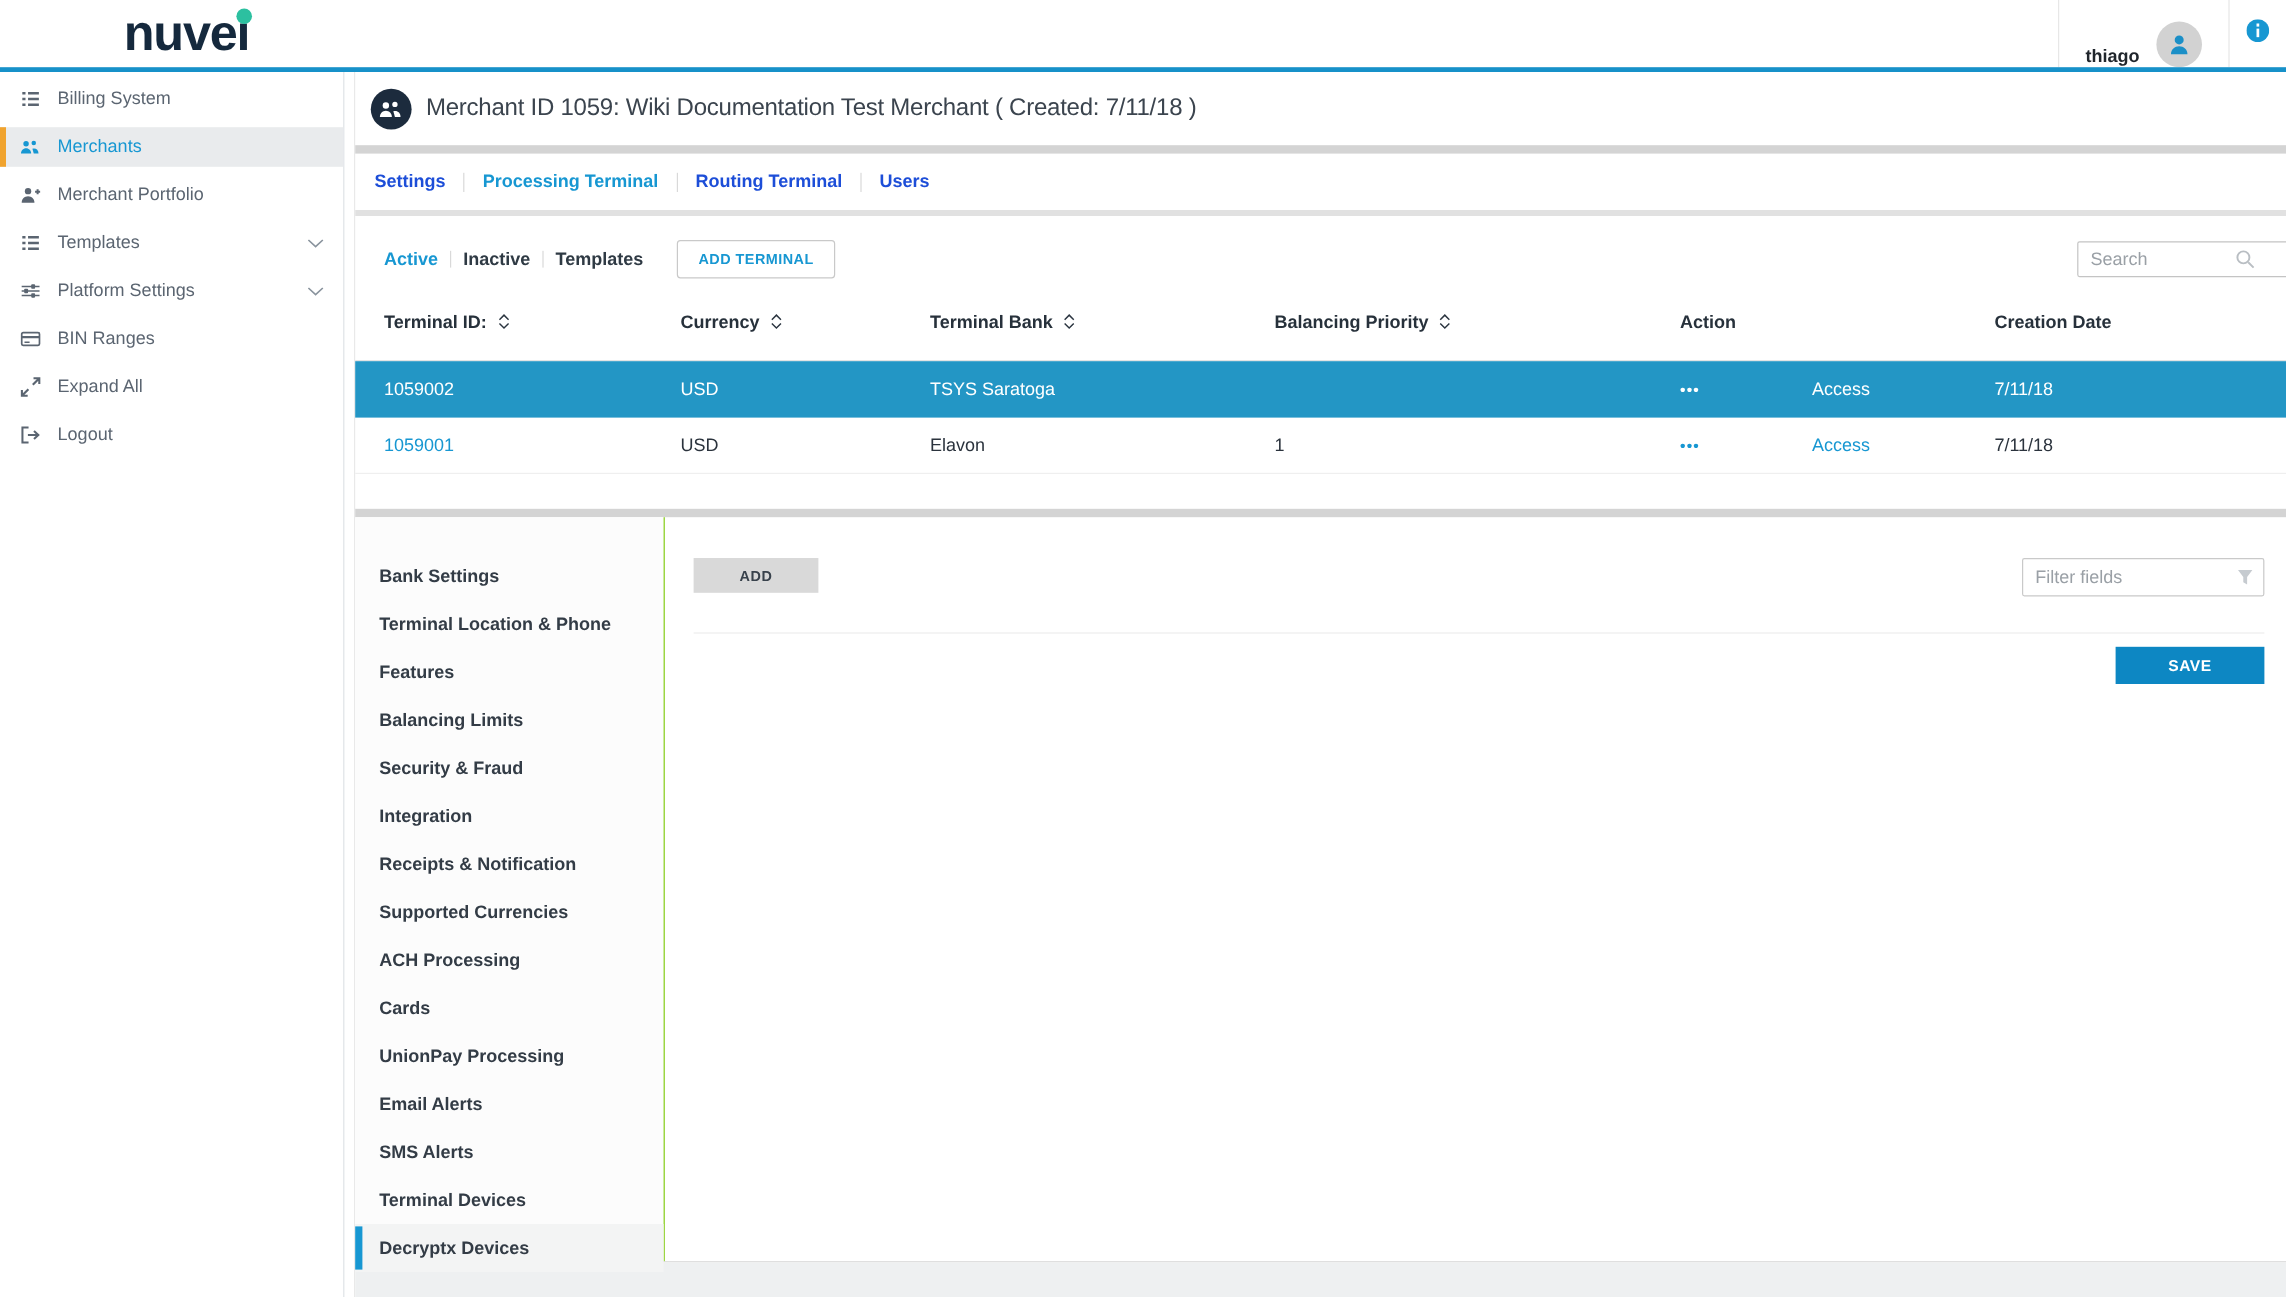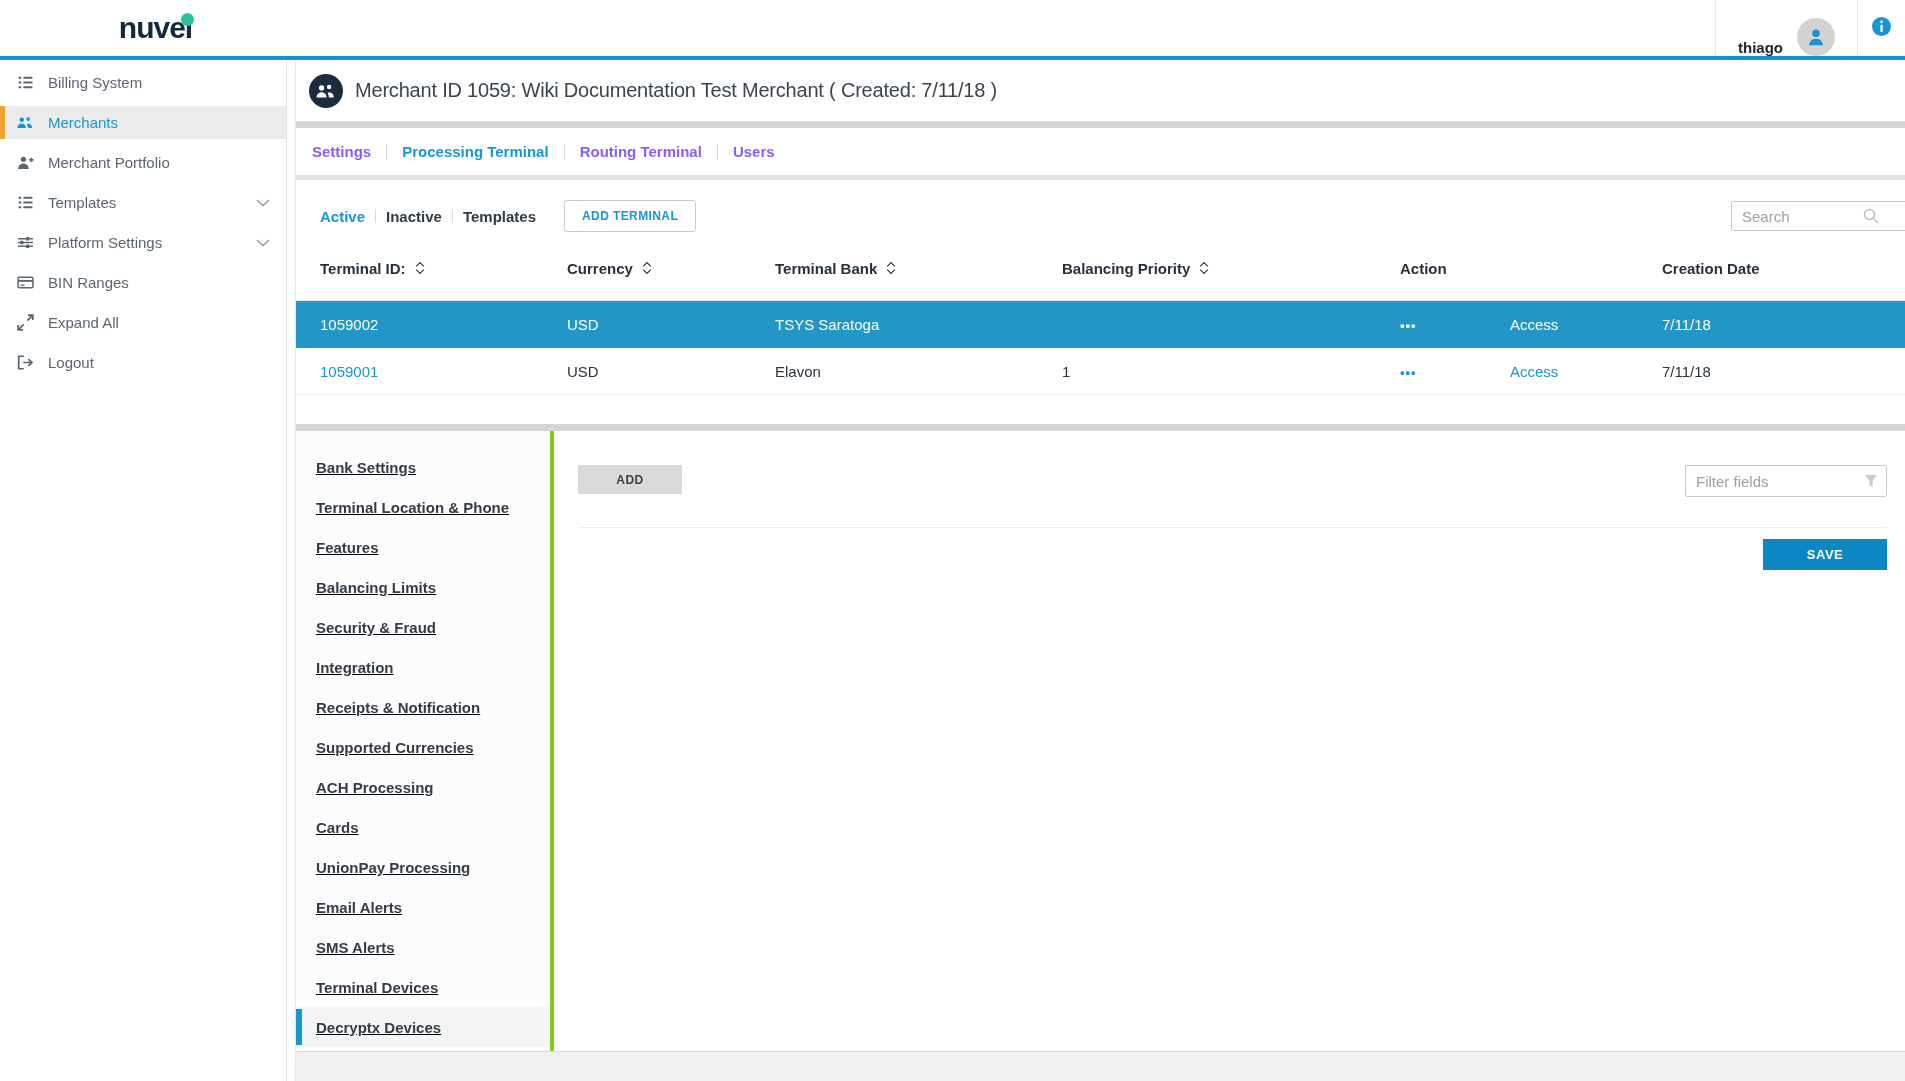--- a/index.html
+++ b/index.html
@@ -10,7 +10,7 @@
   
   .topbar { height:57px; display:flex; align-items:stretch; background:#fff; }
   .logo-zone { width:287px; display:flex; align-items:center; justify-content:center; }
-  .logo { position:relative; font-size:30px; font-weight:700; letter-spacing:-1px; color:var(--navy,#15293d); line-height:1;margin-left:24px; }
+  .logo { position:relative; font-size:42px; font-weight:700; letter-spacing:-1px; color:var(--navy,#15293d); line-height:1;margin-left:24px; }
   .logo-dot { position:absolute; top:0px; right:-2px; width:13px; height:13px; border-radius:50%; background:var(--teal,#2cc0a0); }
   .topbar-right { margin-left:auto; display:flex; align-items:stretch; }
   .user-menu { display:flex; align-items:flex-end; gap:14px; padding:0 22px; border-left:1px solid #e7e7e7; }

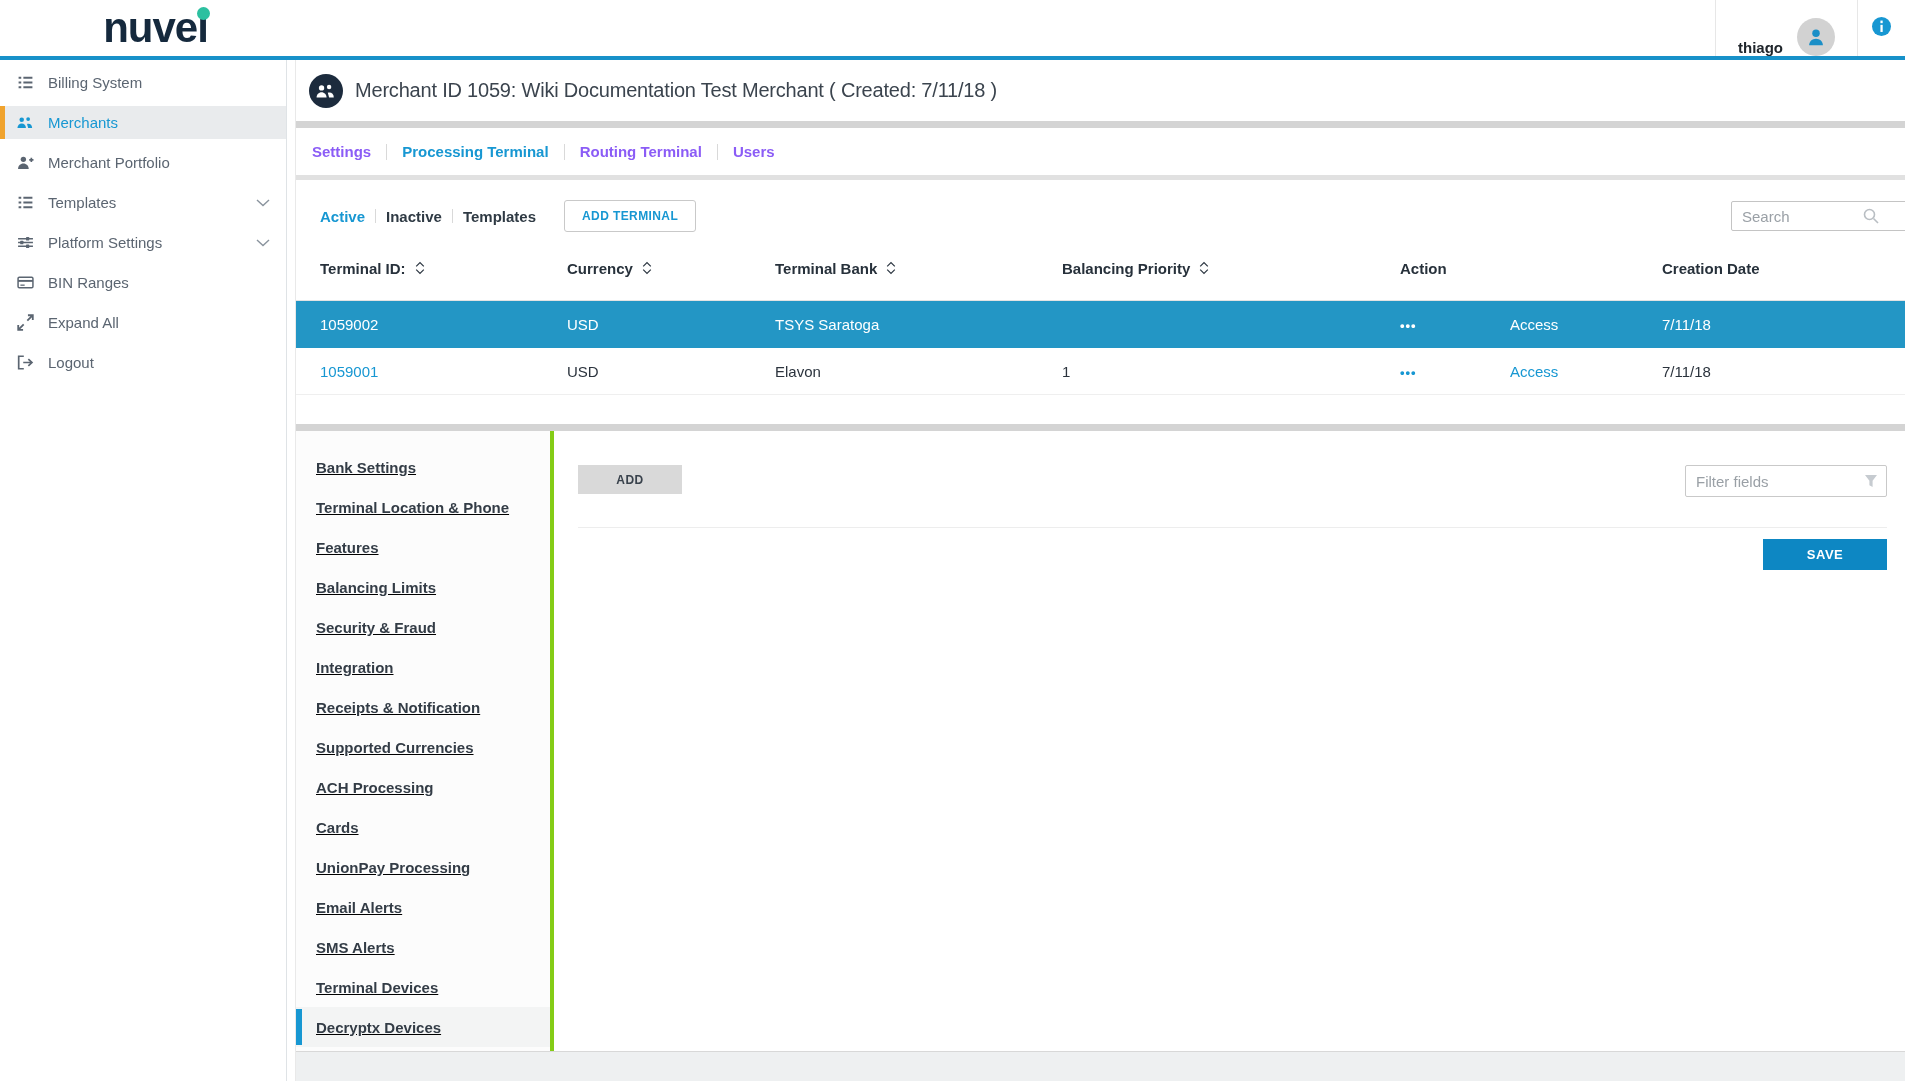--- a/index.html
+++ b/index.html
@@ -46,7 +46,7 @@
 
   
   .tabs { height:47px; display:flex; align-items:center; padding-left:16px; }
-  .tab { font-size:15px; font-weight:700; color:#8b5cf6; cursor:pointer; }
+  .tab { font-size:15px; font-weight:700; color:#1d4ed8; cursor:pointer; }
   .tab.active { color:var(--accent,#1797d2); }
   .vsep { width:1px; height:16px; background:#d9d9d9; margin:0 15px; }
 

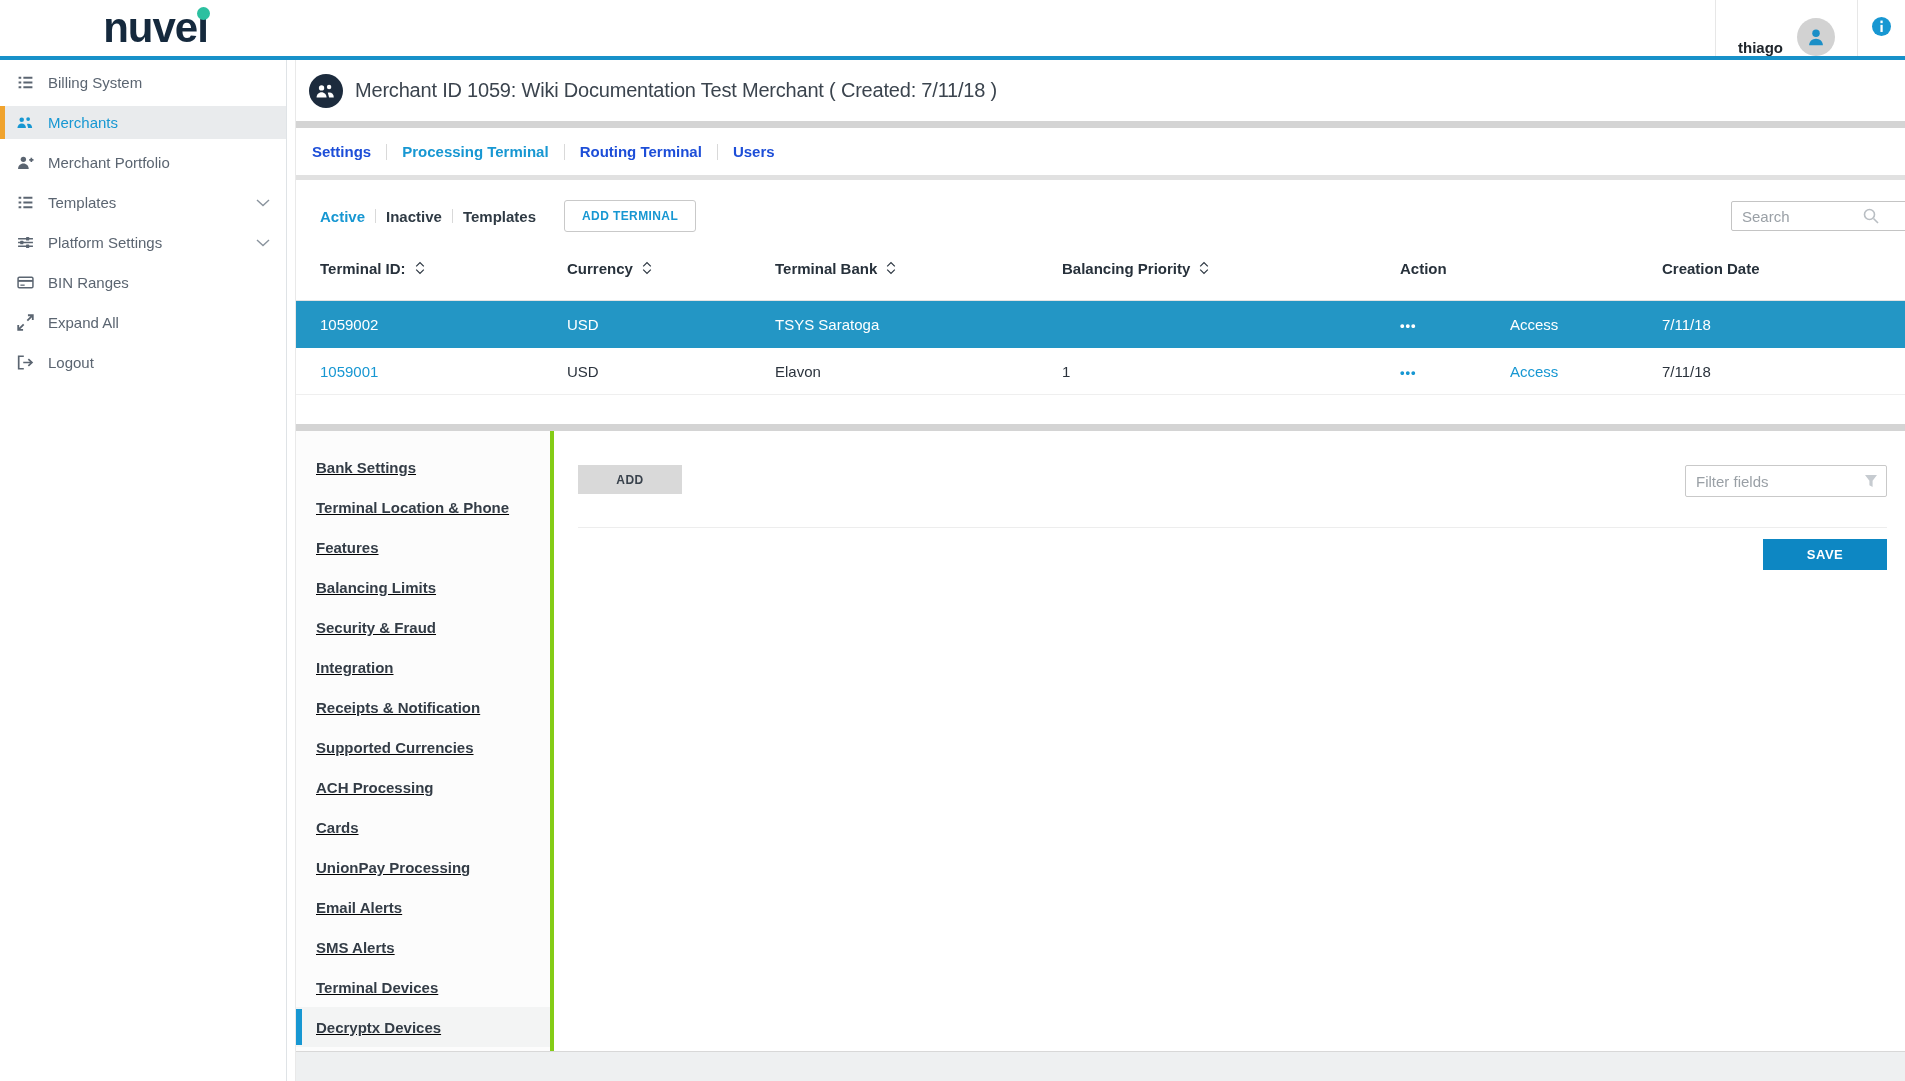--- a/index.html
+++ b/index.html
@@ -79,7 +79,7 @@
 
   
   .bottom { display:flex; height:621px; border-bottom:1px solid #d8d8d8; }
-  .subnav { width:258px; flex-shrink:0; padding-top:16px; background:#fcfcfc; border-right:4px solid #84cc16;text-decoration:underline; }
+  .subnav { width:258px; flex-shrink:0; padding-top:29px; background:#fcfcfc; border-right:1px solid #84cc16; }
   .subnav-item { position:relative; height:40px; display:flex; align-items:center; padding-left:20px; font-size:15px; font-weight:700; color:#333c46; cursor:pointer; }
   .subnav-item.selected { background:#f3f4f4; }
   .subnav-item.selected::before { content:""; position:absolute; left:0; top:2px; bottom:2px; width:6px; background:var(--accent,#1797d2); }

